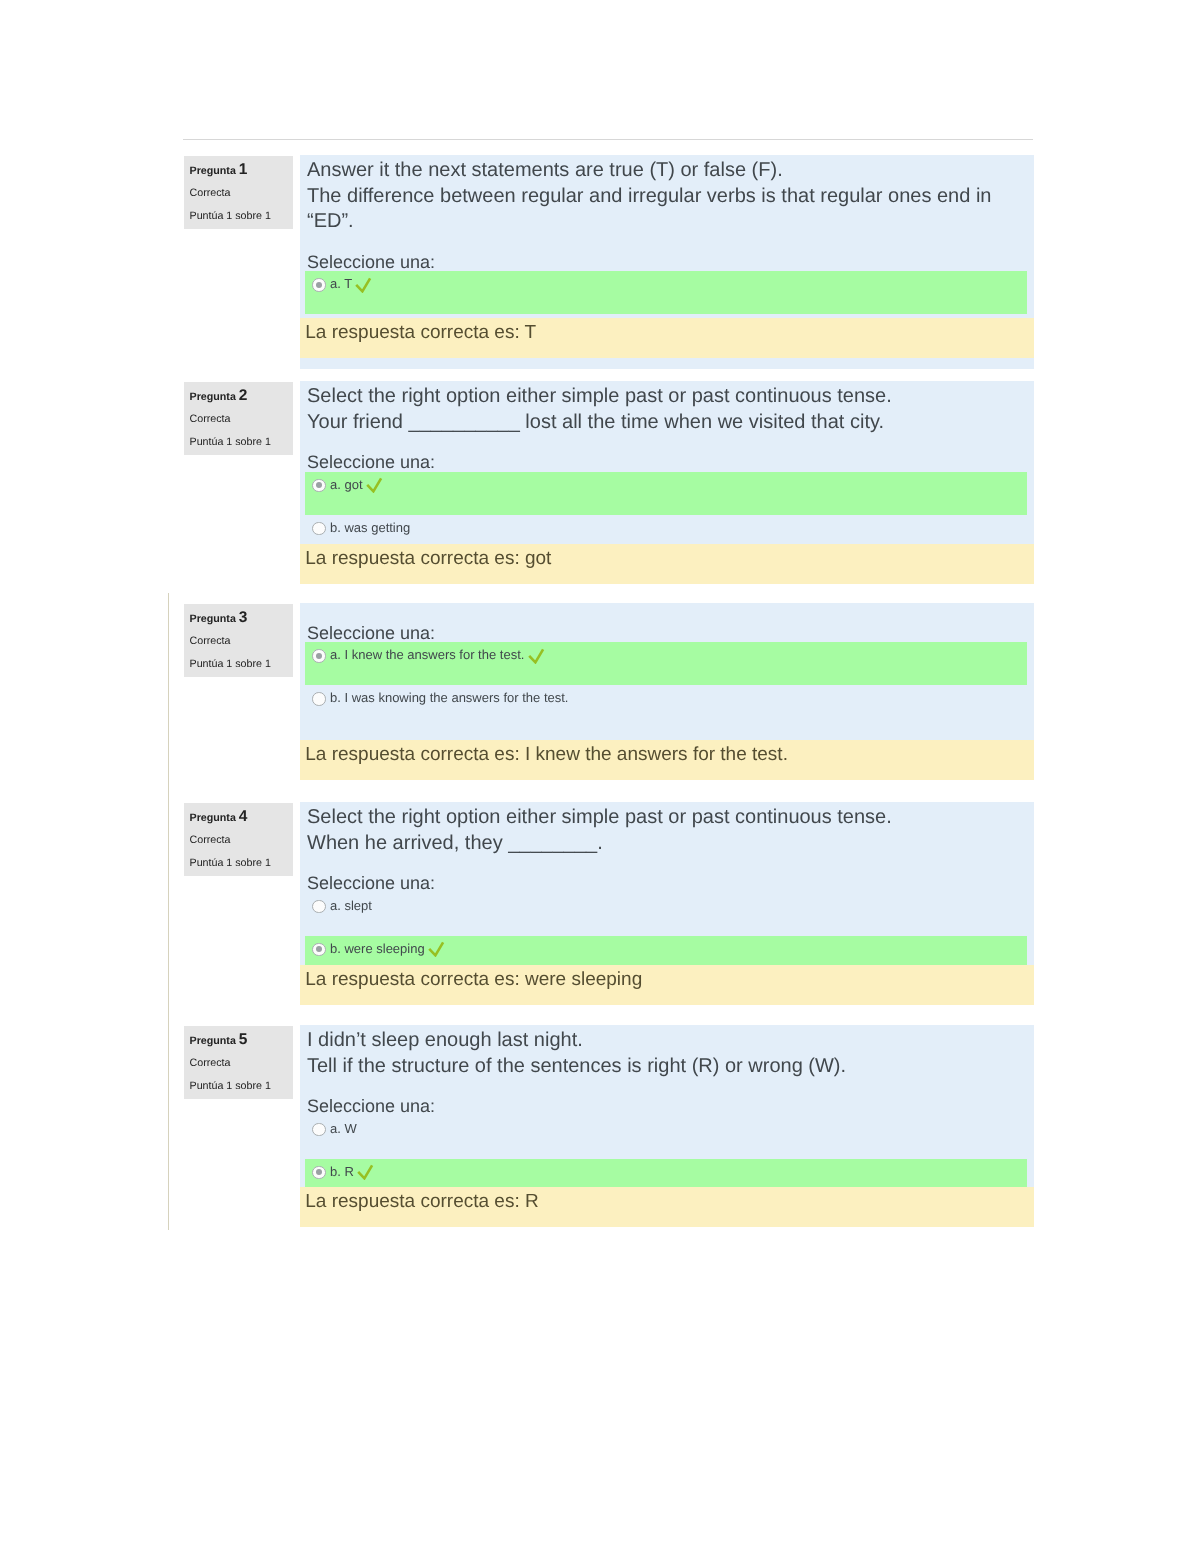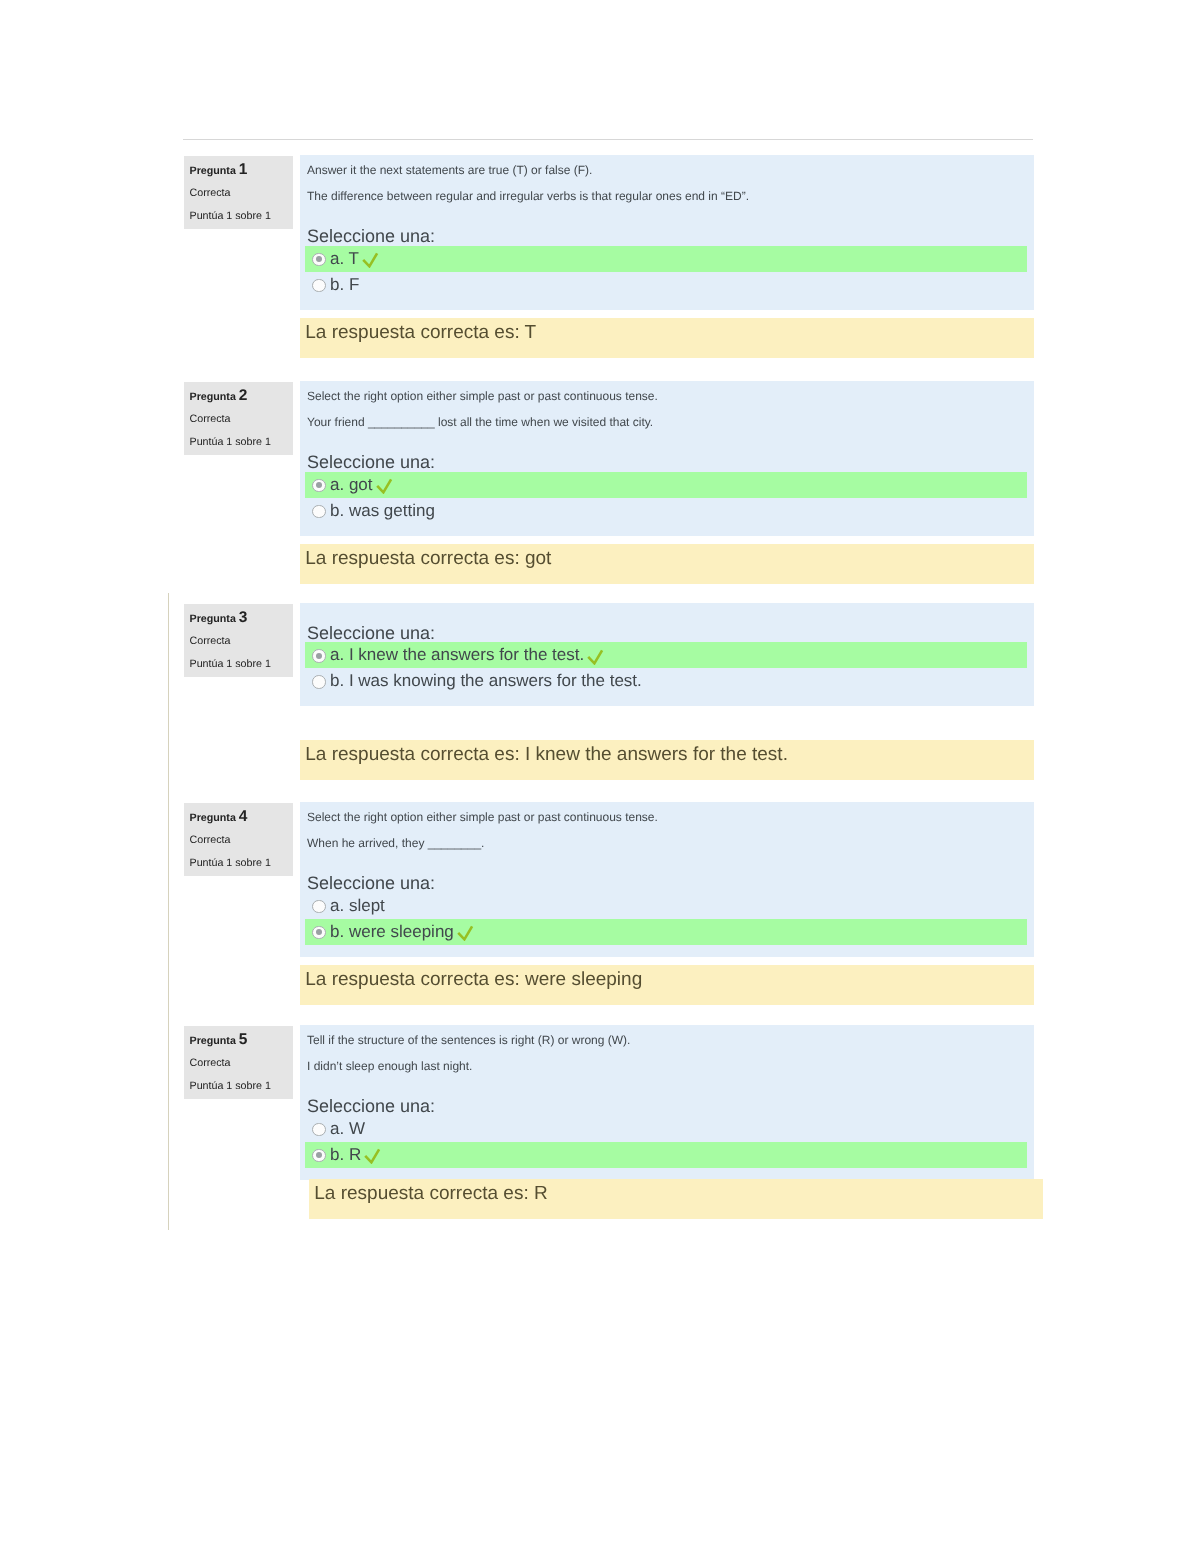--- a/index.html
+++ b/index.html
@@ -22,7 +22,7 @@
 
   .qbody{position:absolute;left:116px;top:0px;width:734px;background:#e3eef9;
          padding:3px 0 12px 0;box-sizing:border-box;}
-  .stem{color:#41474c;font-size:12px;line-height:25.7px;padding:0 7px;}
+  .stem{color:#41474c;font-size:20px;line-height:25.7px;padding:0 7px;}
   .sel{color:#41474c;font-size:18px;line-height:25.7px;padding:0 7px;margin-top:13.5px;
        position:relative;top:1px;height:24.7px;}
 

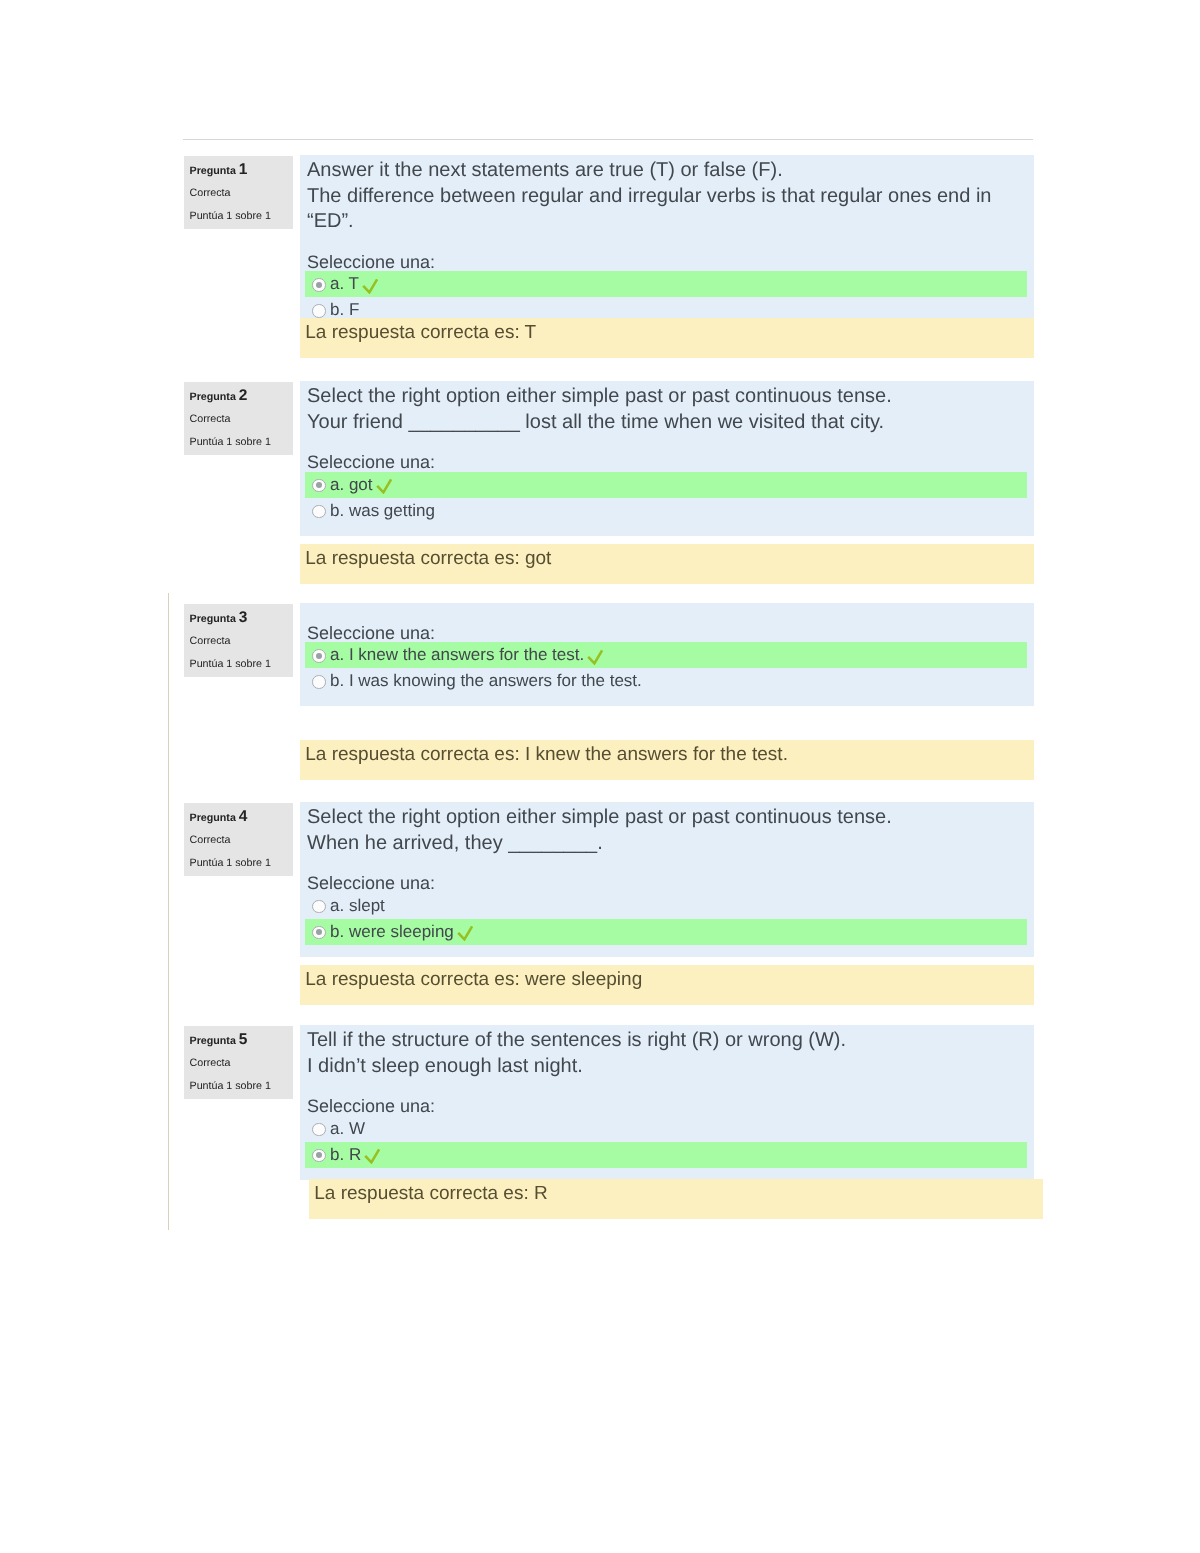--- a/index.html
+++ b/index.html
@@ -27,7 +27,7 @@
        position:relative;top:1px;height:24.7px;}
 
   .opts{margin-top:-2px;margin-left:5px;}
-  .opt{position:relative;height:26px;line-height:26.5px;font-size:17px;color:#41474c;
+  .opt{position:relative;height:43px;line-height:26.5px;font-size:13px;color:#41474c;
        padding-left:25px;box-sizing:border-box;}
   .opt.right{background:#a6fca2;width:722px;}
   .radio{position:absolute;left:7px;top:7.2px;width:13.5px;height:13.5px;border-radius:50%;

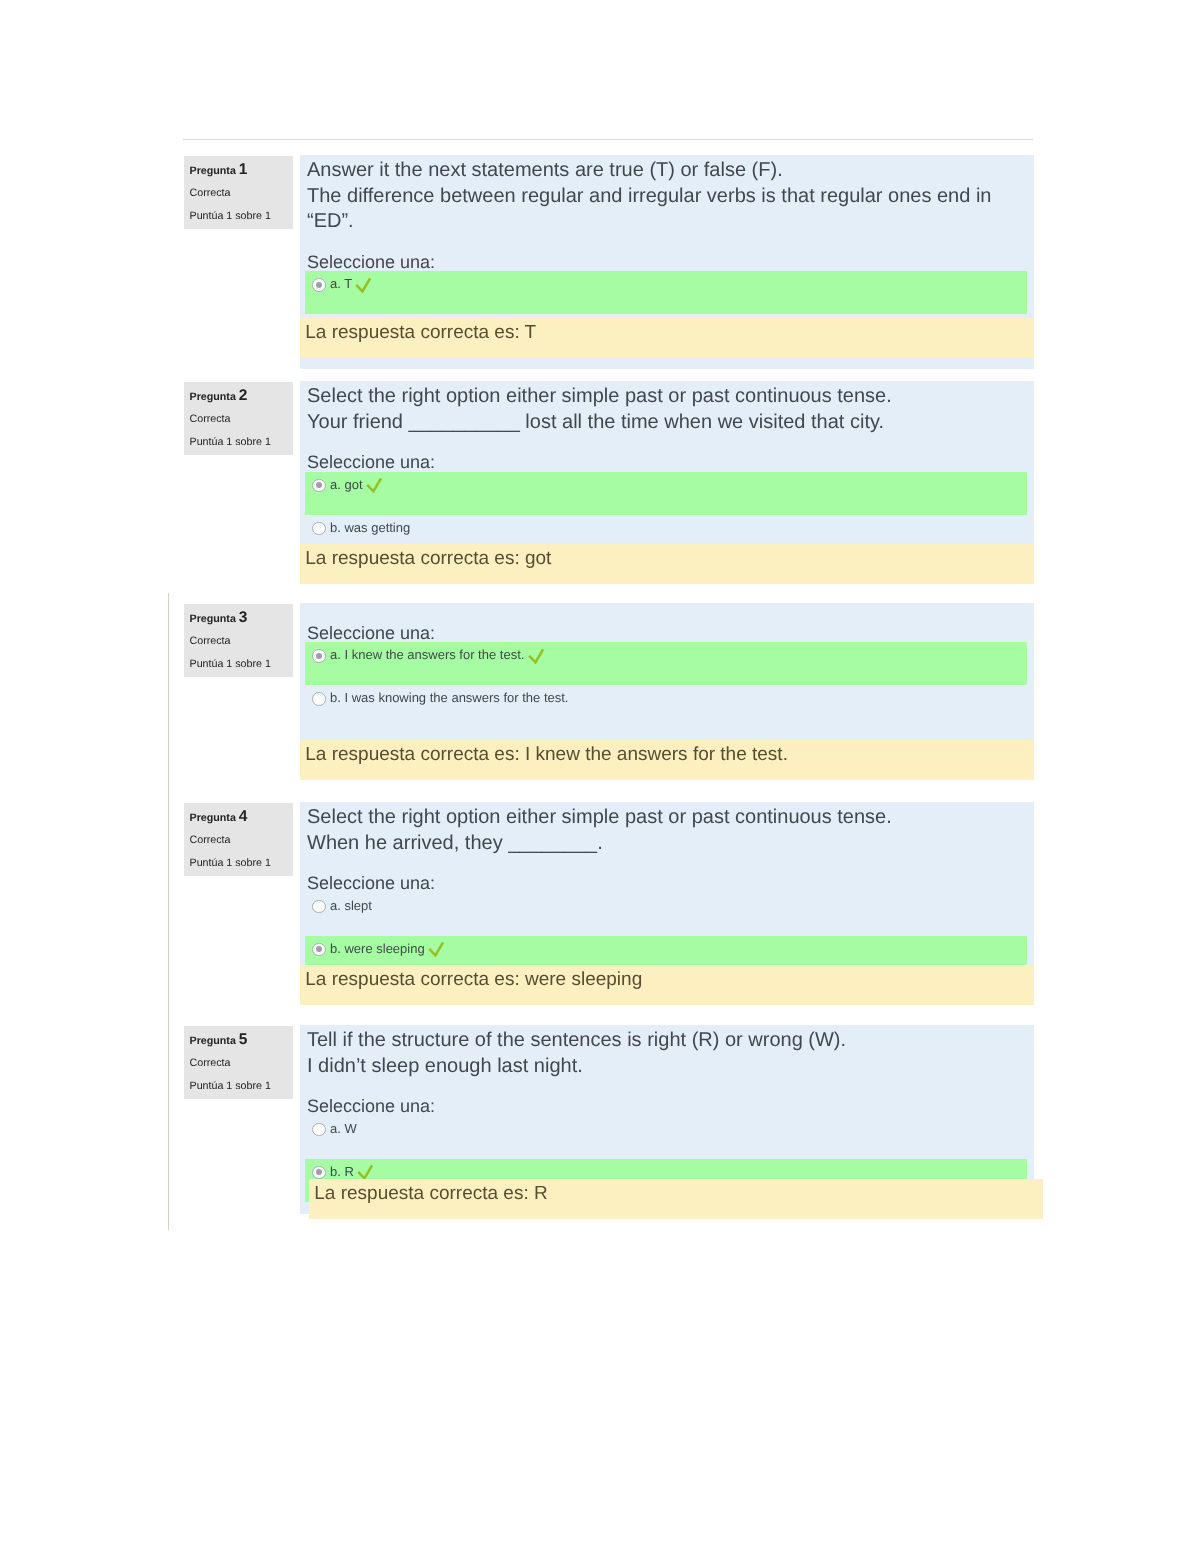--- a/index.html
+++ b/index.html
@@ -128,8 +128,8 @@
           <div class="row">Puntúa 1 sobre 1</div>
         </div>
         <div class="qbody">
+          <div class="stem">I didn’t sleep enough last night.</div>
           <div class="stem">Tell if the structure of the sentences is right (R) or wrong (W).</div>
-          <div class="stem">I didn’t sleep enough last night.</div>
           <div class="sel">Seleccione una:</div>
           <div class="opts">
             <div class="opt"><span class="radio"></span><span>a. W</span></div>

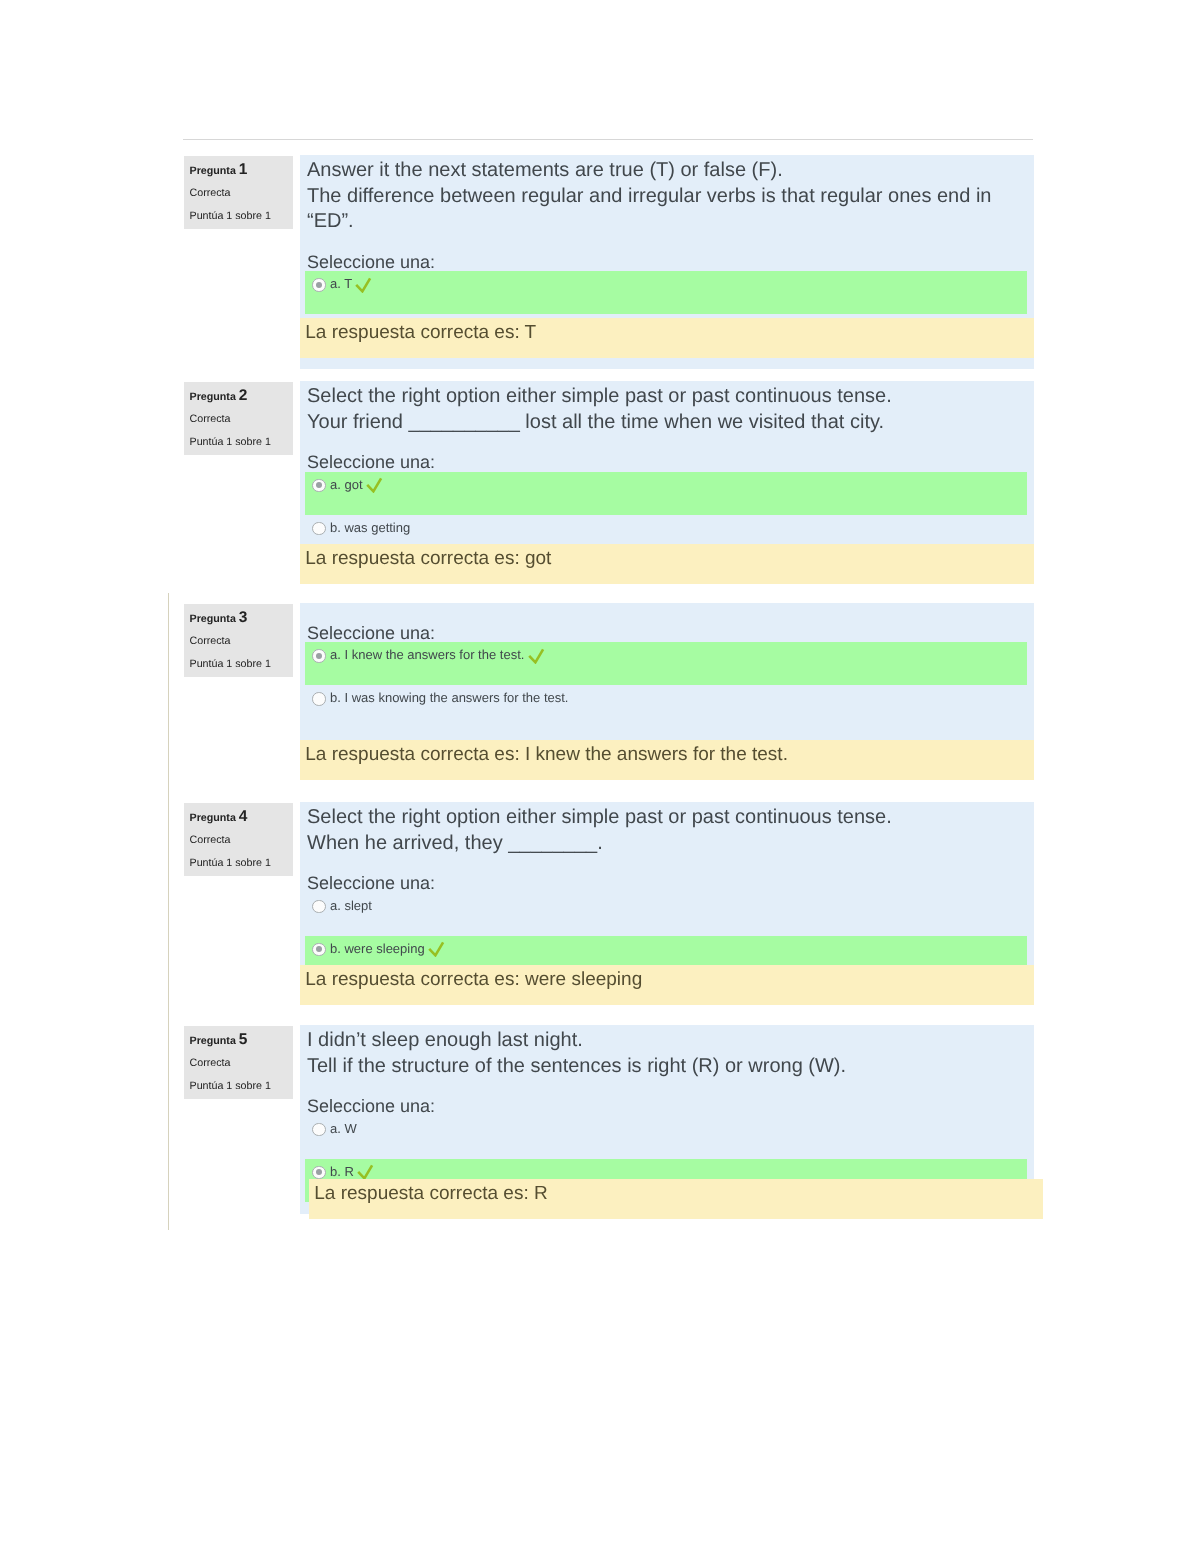--- a/index.html
+++ b/index.html
@@ -138,7 +138,7 @@
                 </svg></span></div>
           </div>
         </div>
-        <div class="fb" style="top: 154px; margin-left: 9px;">La respuesta correcta es: R</div>
+        <div class="fb" style="top: 162px;">La respuesta correcta es: R</div>
       </div>
     </div>
 </div>

